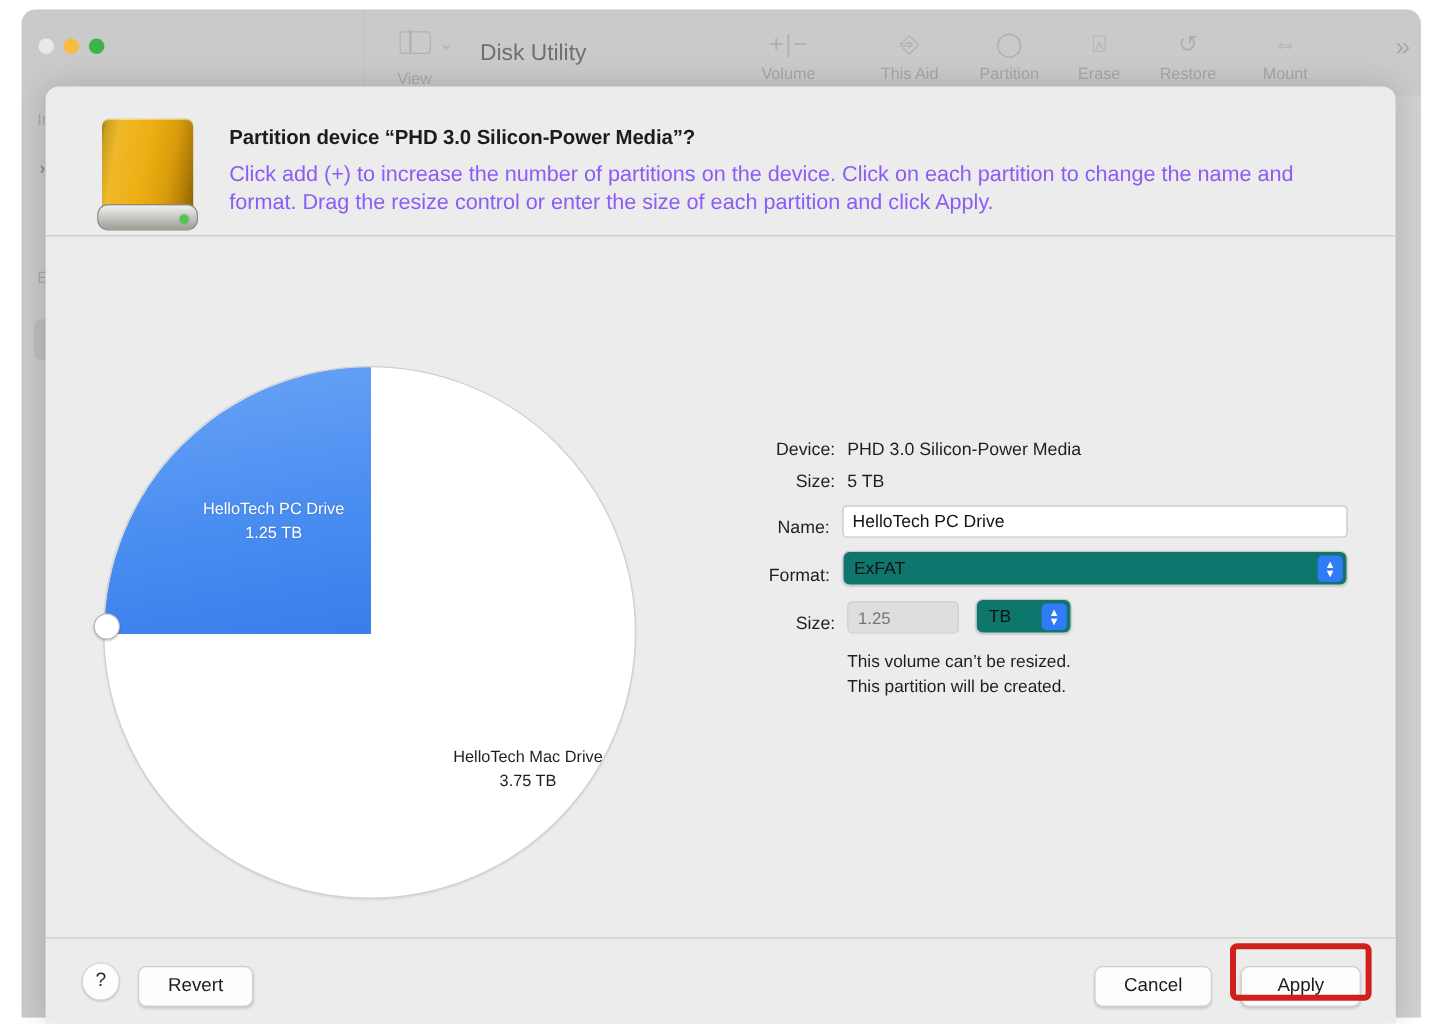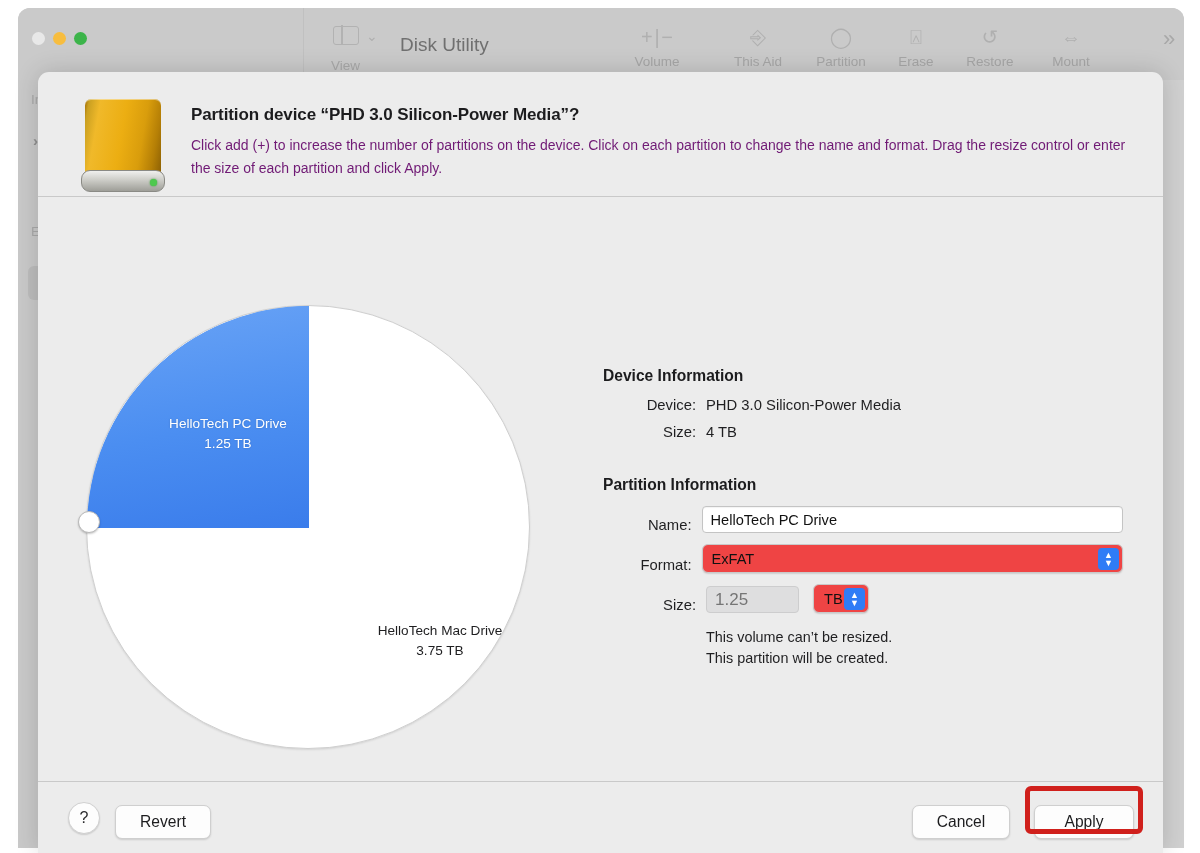--- a/index.html
+++ b/index.html
@@ -133,7 +133,7 @@
   }
   .sheet-desc {
     position: absolute; left: 153px; top: 62px; width: 940px;
-    font-size: 14px; line-height: 23px; color: #701a75;
+    font-size: 18px; line-height: 23px; color: #8b5cf6;
   }
   .head-rule {
     position: absolute; left: 0; top: 124px; width: 100%; height: 1px;

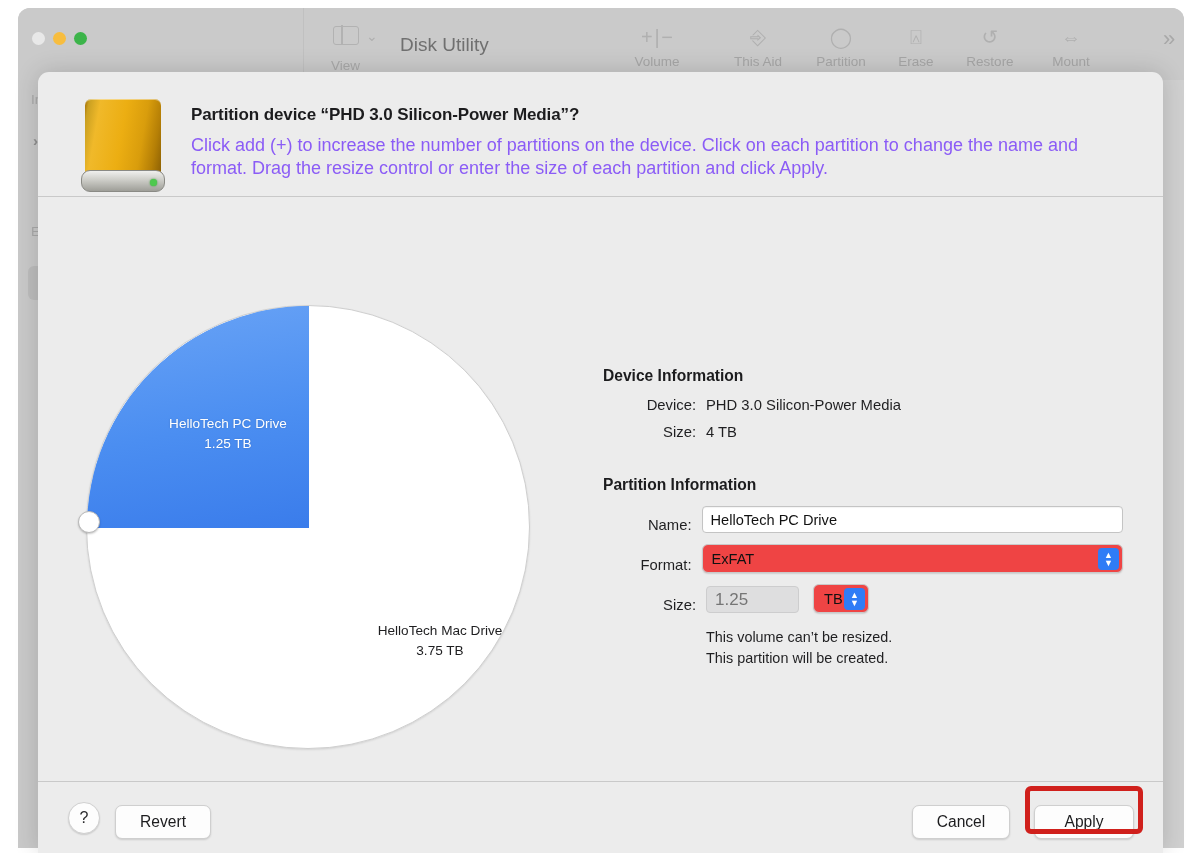--- a/index.html
+++ b/index.html
@@ -354,7 +354,6 @@
 
       <div class="info-col">
 
-        <div class="sect-title">Device Information</div>
 
         <div class="info-row">
           <div class="info-label">Device:</div>

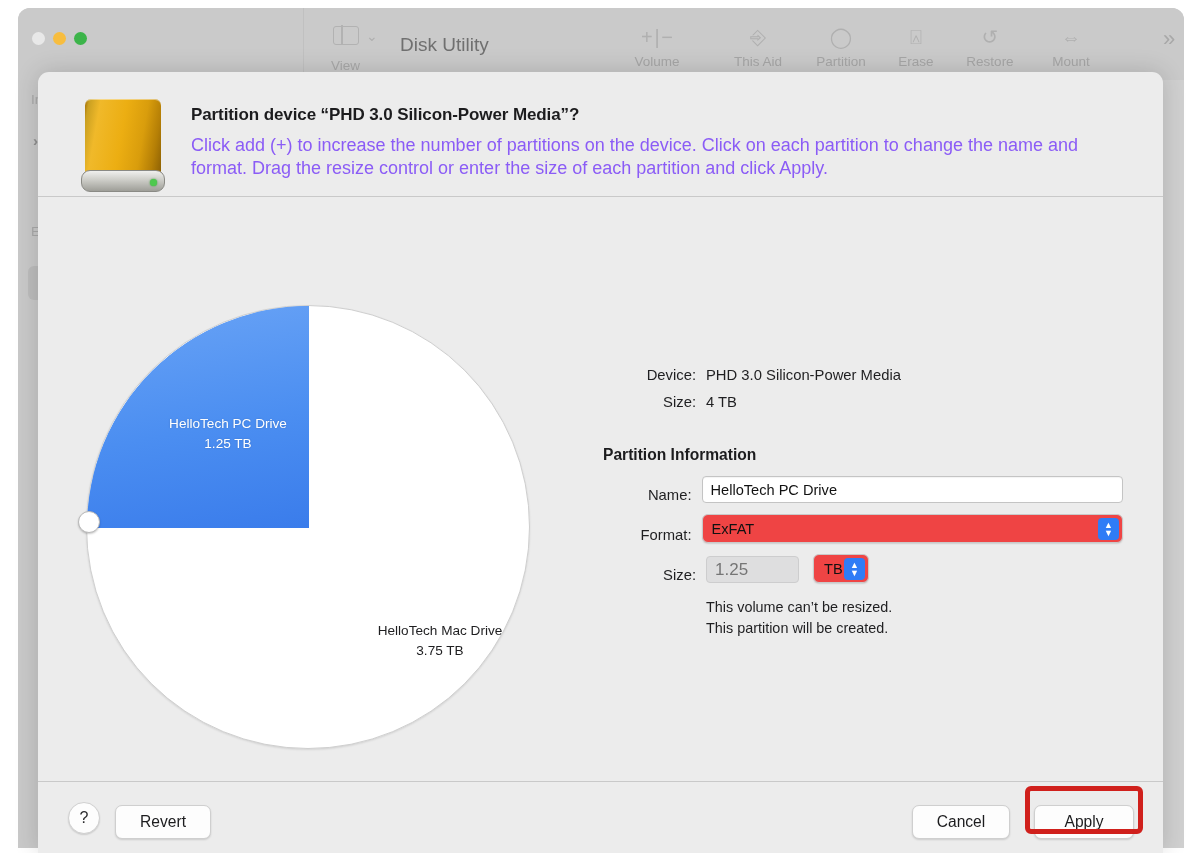--- a/index.html
+++ b/index.html
@@ -361,7 +361,7 @@
         </div>
         <div class="info-row">
           <div class="info-label">Size:</div>
-          <div class="info-value">4 TB</div>
+          <div class="info-value">5 TB</div>
         </div>
 
         <div class="sect-title" style="margin-top:36px;">Partition Information</div>

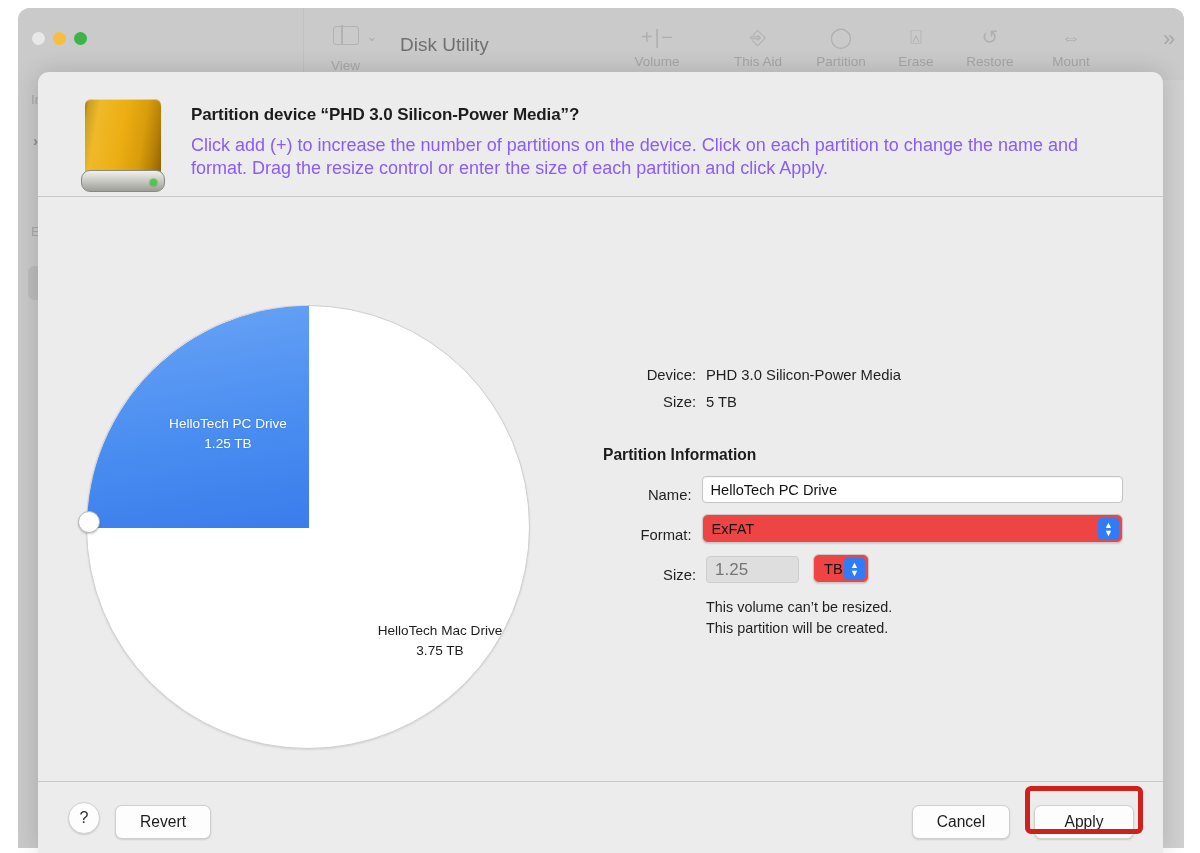--- a/index.html
+++ b/index.html
@@ -364,7 +364,6 @@
           <div class="info-value">5 TB</div>
         </div>
 
-        <div class="sect-title" style="margin-top:36px;">Partition Information</div>
 
         <div class="form-row">
           <div class="form-label">Name:</div>

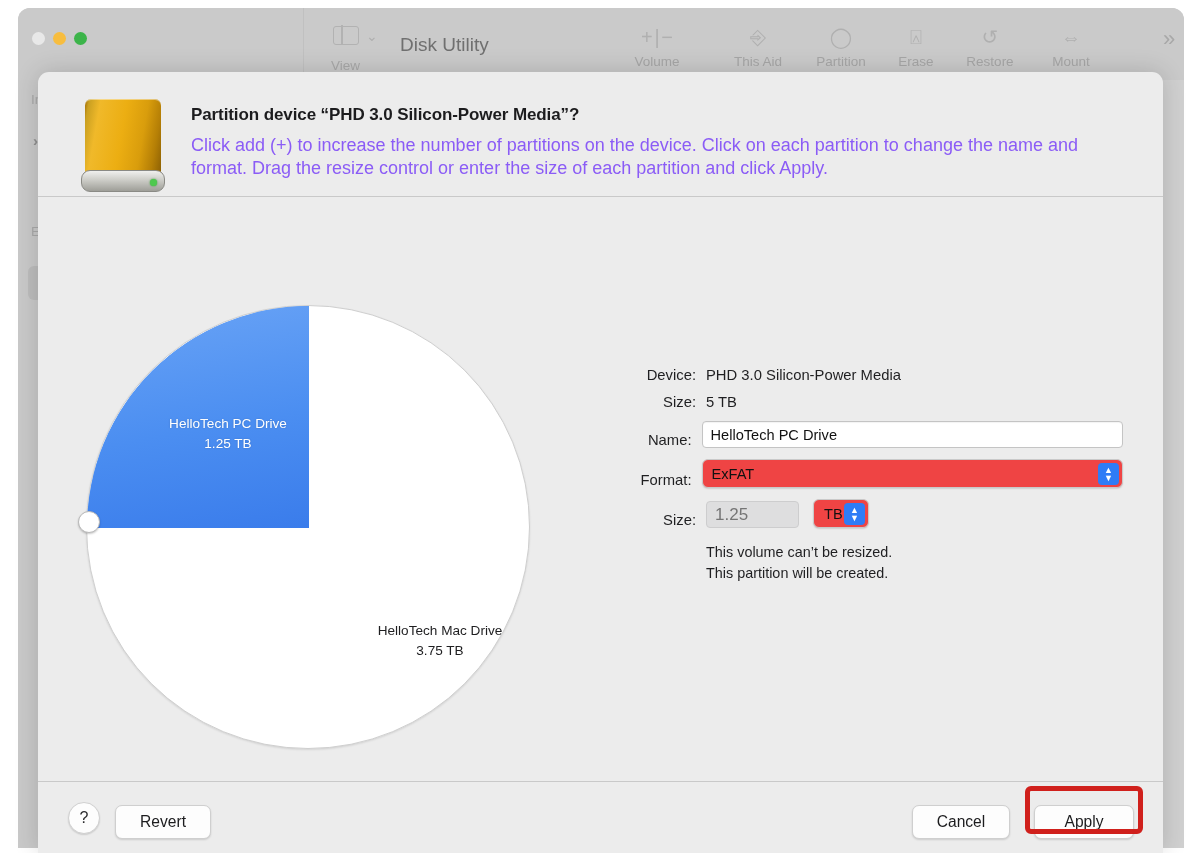--- a/index.html
+++ b/index.html
@@ -207,7 +207,7 @@
   }
   .popup {
     position: relative; width: 442px; height: 29px;
-    background: #ef4444; border: 1px solid #c9c9c9; border-radius: 6px;
+    background: #0f766e; border: 1px solid #c9c9c9; border-radius: 6px;
     box-shadow: 0 1px 1.5px rgba(0,0,0,0.13);
     display: flex; align-items: center; padding-left: 9px;
     font-size: 14.6px; color: #111;

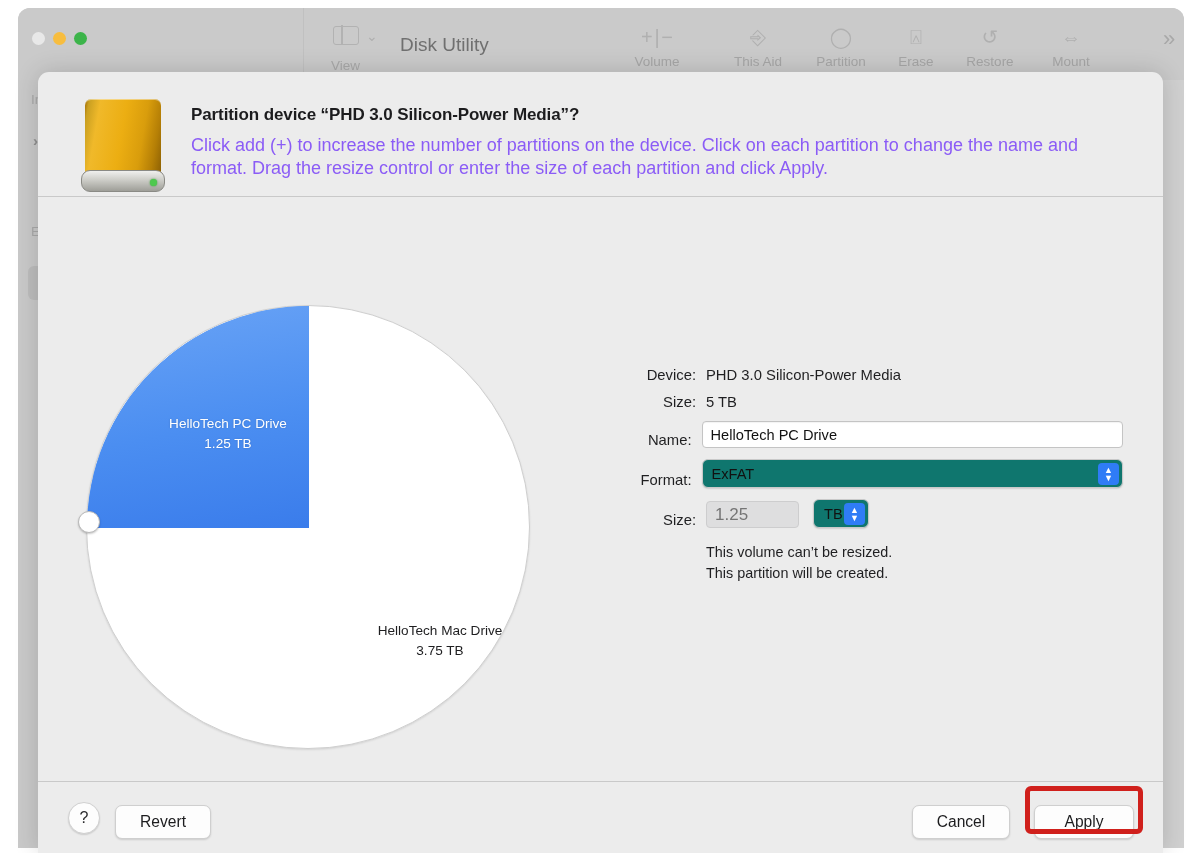--- a/index.html
+++ b/index.html
@@ -223,7 +223,7 @@
   .size-field {
     width: 93px; height: 27px; background: #dededf;
     border: 1px solid #cdcdce; border-radius: 4px;
-    font-size: 17px; color: #a3a3a5; padding: 0 8px;
+    font-size: 14px; color: #a3a3a5; padding: 0 8px;
     font-family: "Liberation Sans", sans-serif;
   }
   .size-gap { width: 14px; }

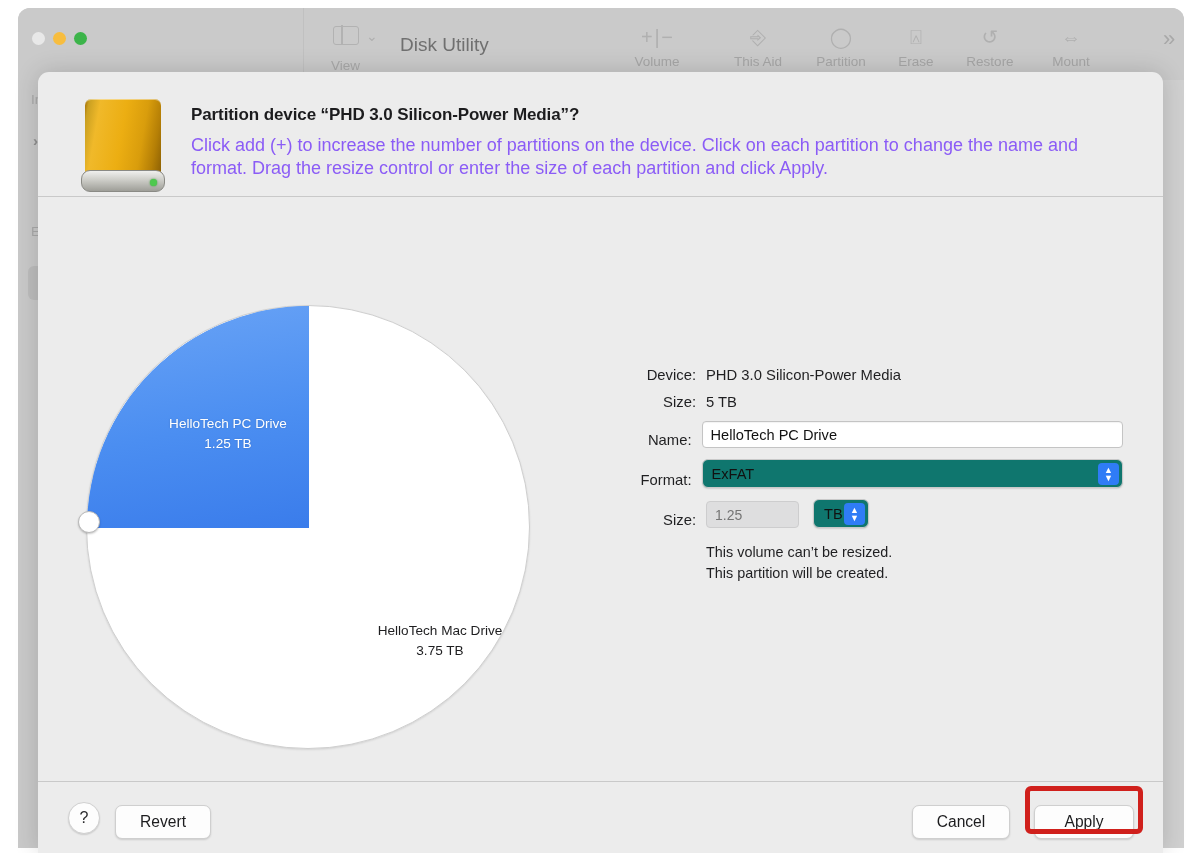--- a/index.html
+++ b/index.html
@@ -212,7 +212,7 @@
     display: flex; align-items: center; padding-left: 9px;
     font-size: 14.6px; color: #111;
   }
-  .popup.small { width: 56px; padding-left: 10px; }
+  .popup.small { width: 80px; padding-left: 10px; }
   .stepper {
     position: absolute; right: 3px; top: 3px;
     width: 21px; height: 22px; border-radius: 4px;

